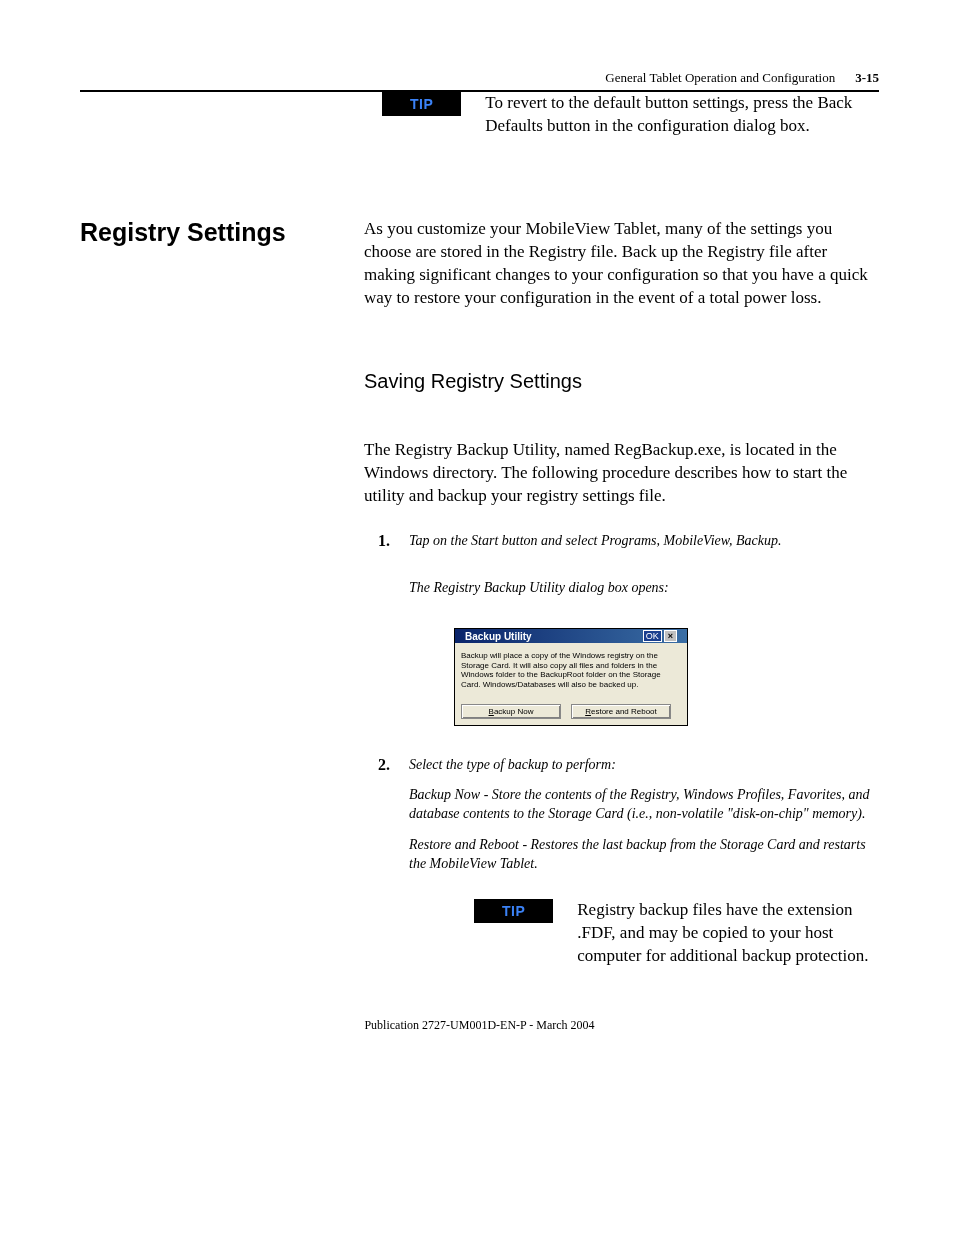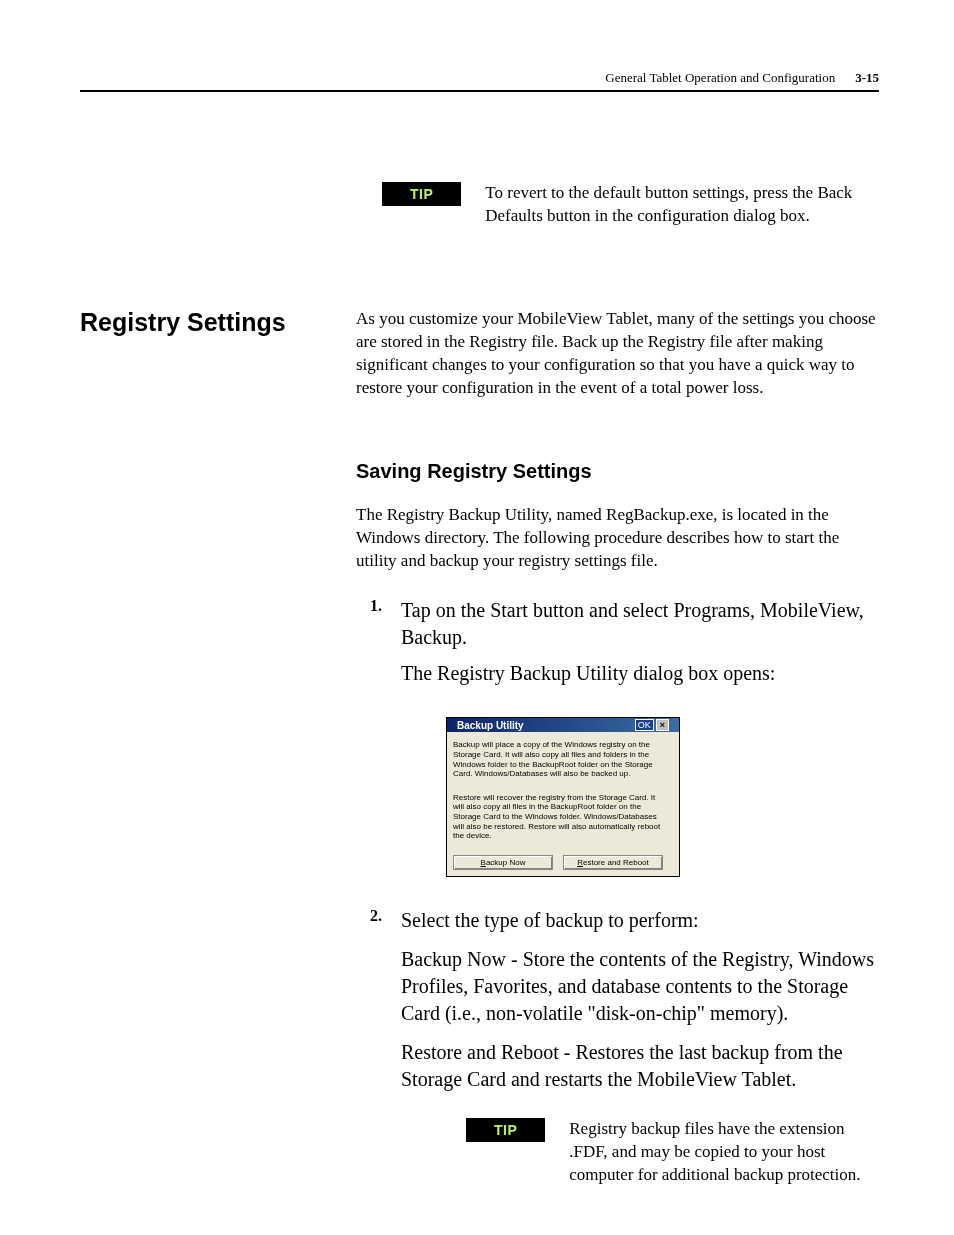--- a/index.html
+++ b/index.html
@@ -21,7 +21,6 @@
     align-items: baseline;
     padding-bottom: 4px;
     border-bottom: 2px solid #000;
-    margin-bottom: 90px;
   }
   .header-text {
     font-size: 13px;

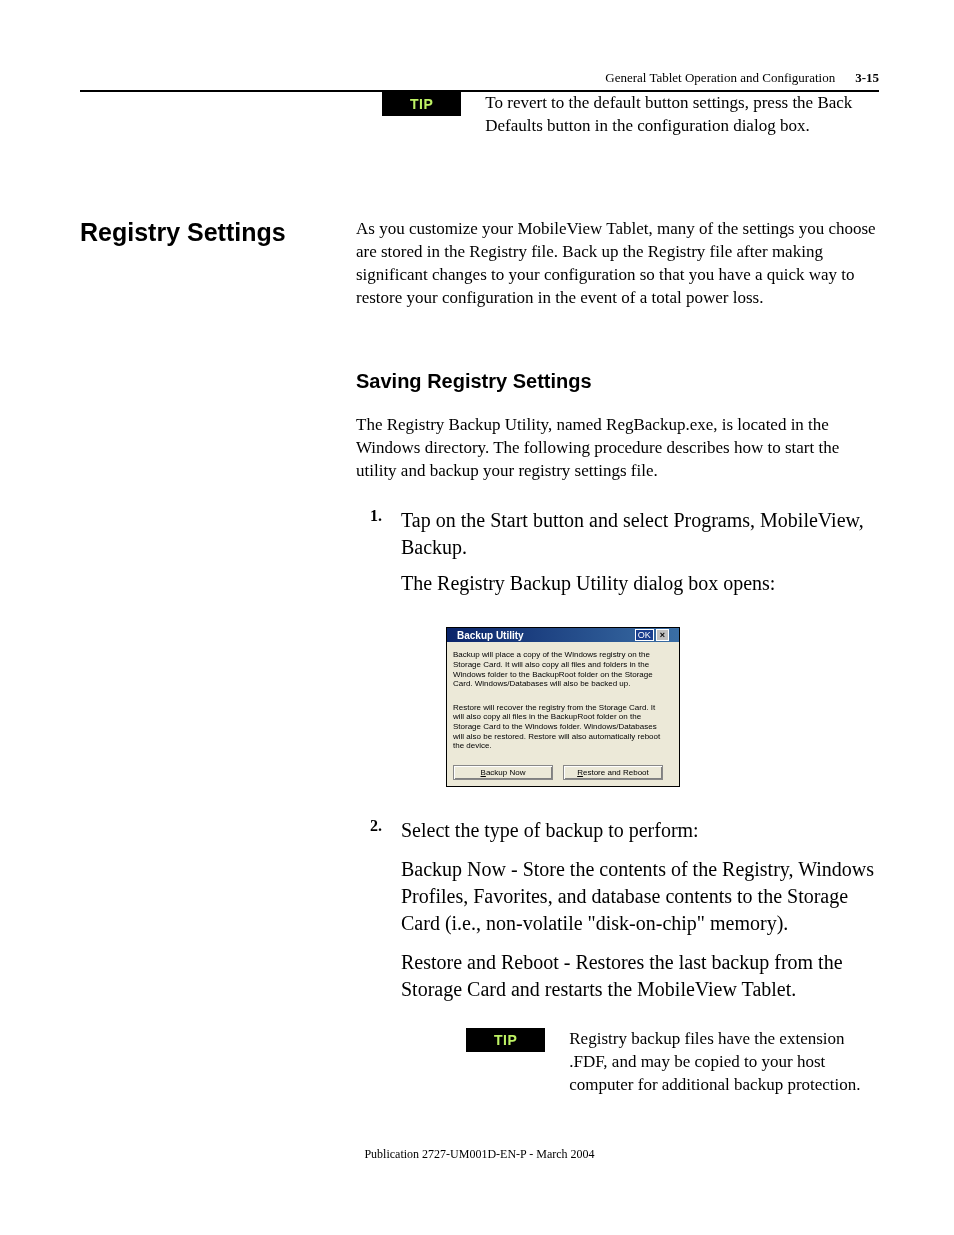--- a/index.html
+++ b/index.html
@@ -37,7 +37,7 @@
   }
   .tip-badge {
     background: #000;
-    color: #bef264;
+    color: #3b82f6;
     font-family: Arial, Helvetica, sans-serif;
     font-weight: bold;
     font-size: 14px;

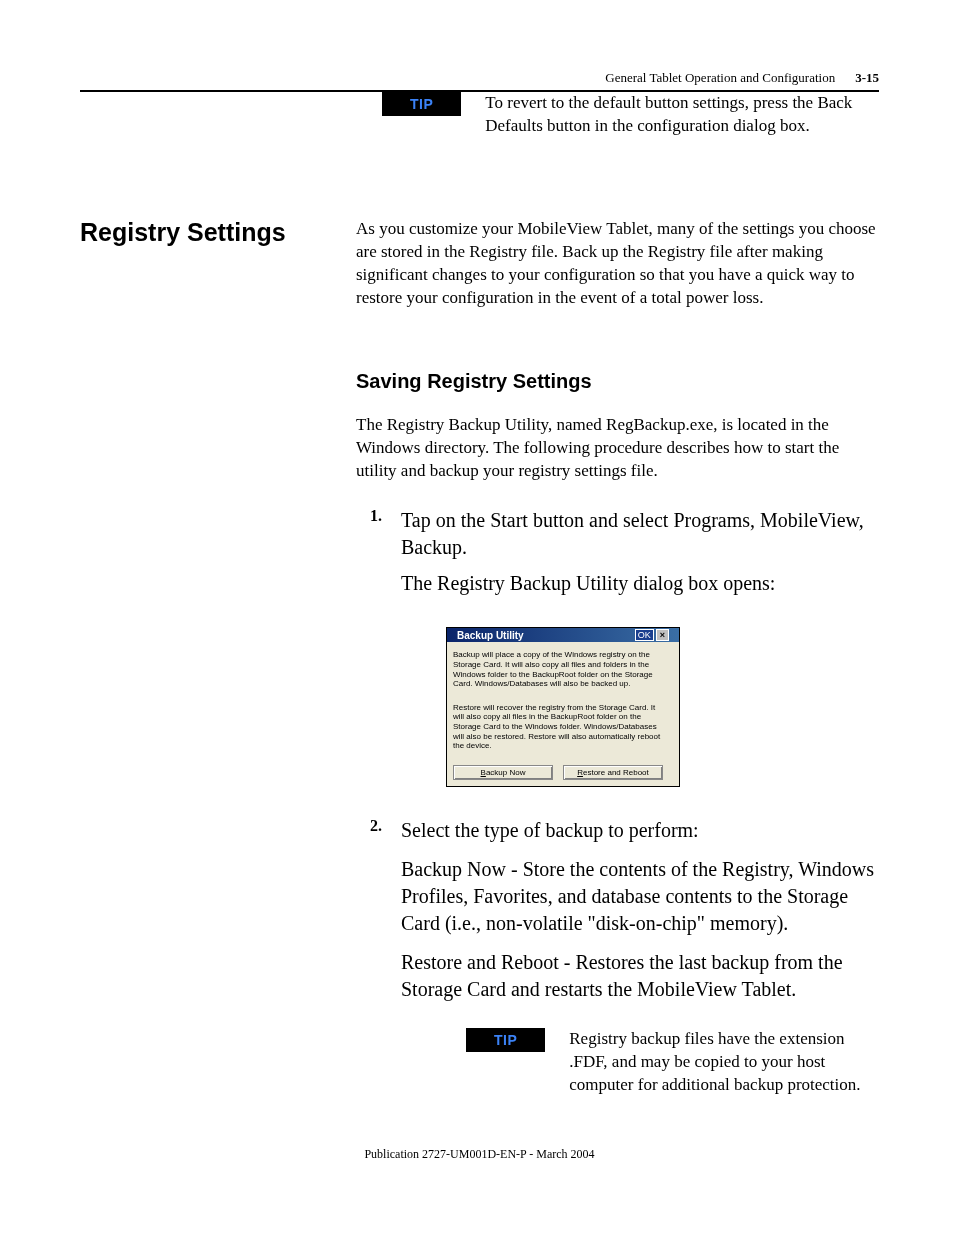--- a/index.html
+++ b/index.html
@@ -48,7 +48,7 @@
   .section {
     display: flex;
     align-items: flex-start;
-    gap: 16px;
+    gap: 24px;
     margin-top: 80px;
   }
   .section-left {

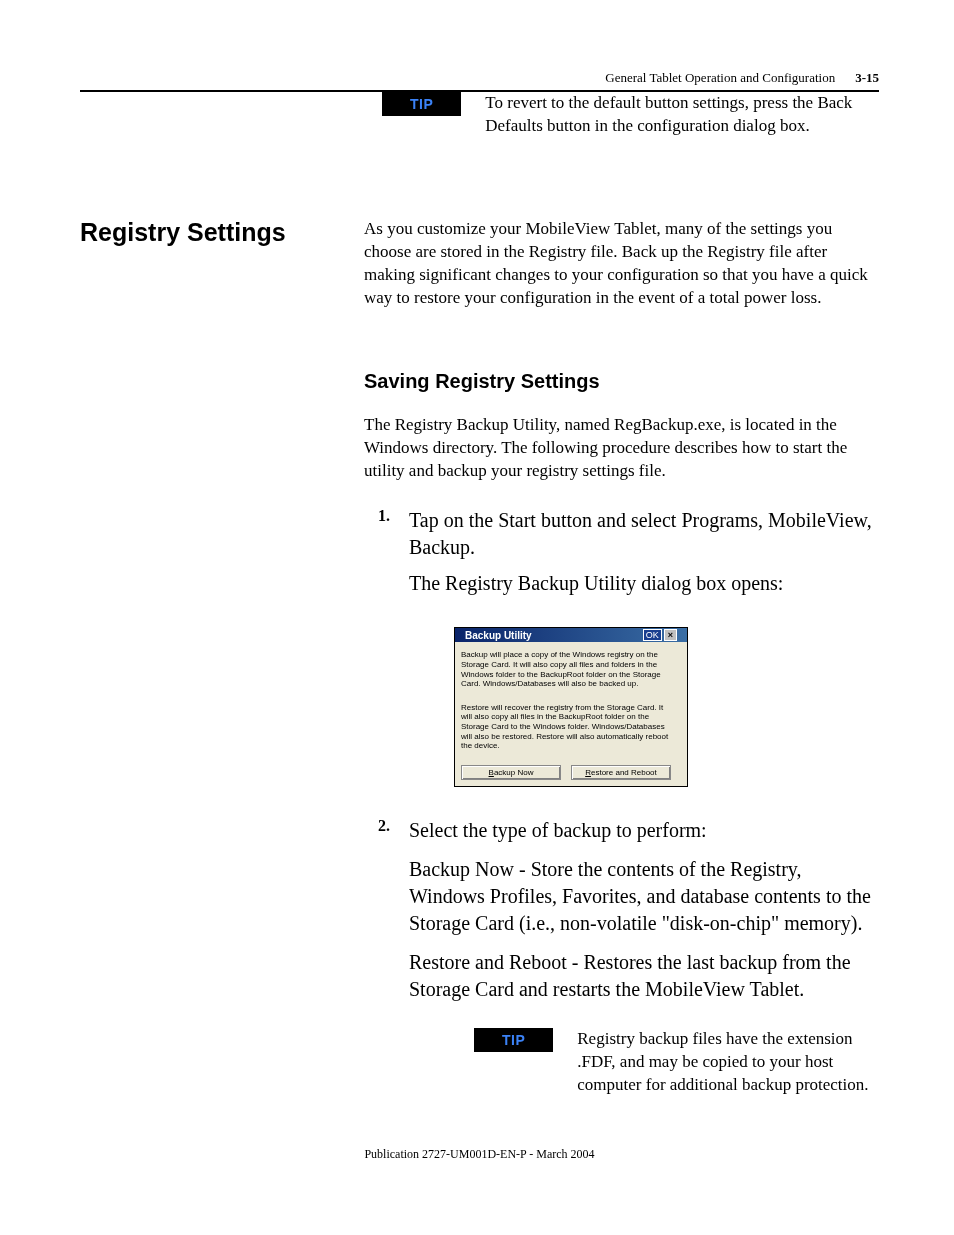--- a/index.html
+++ b/index.html
@@ -66,10 +66,10 @@
   }
   .sub-title {
     font-family: "Arial Narrow", Arial, sans-serif;
-    font-weight: bold;
+    font-weight: normal;
     font-size: 20px;
     margin-top: 60px;
-    margin-bottom: 21px;
+    margin-bottom: 46px;
   }
   .body-text {
     font-size: 17px;

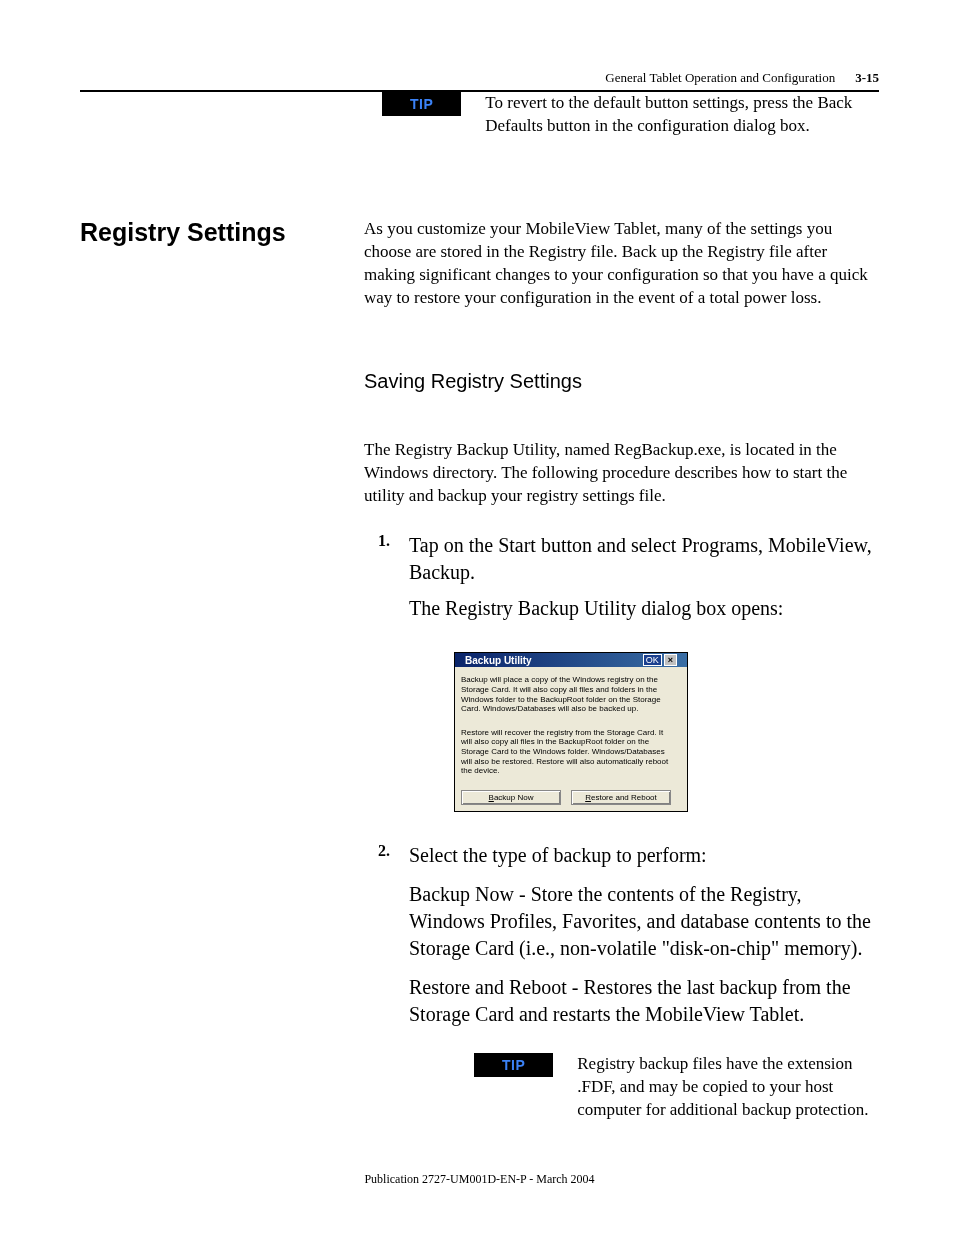--- a/index.html
+++ b/index.html
@@ -92,8 +92,9 @@
     font-size: 16px;
   }
   .step-body {
-    font-size: 20px;
+    font-size: 14px;
     line-height: 1.35;
+    font-style: italic;
   }
   .dialog-wrap {
     margin: 30px 0 30px 45px;

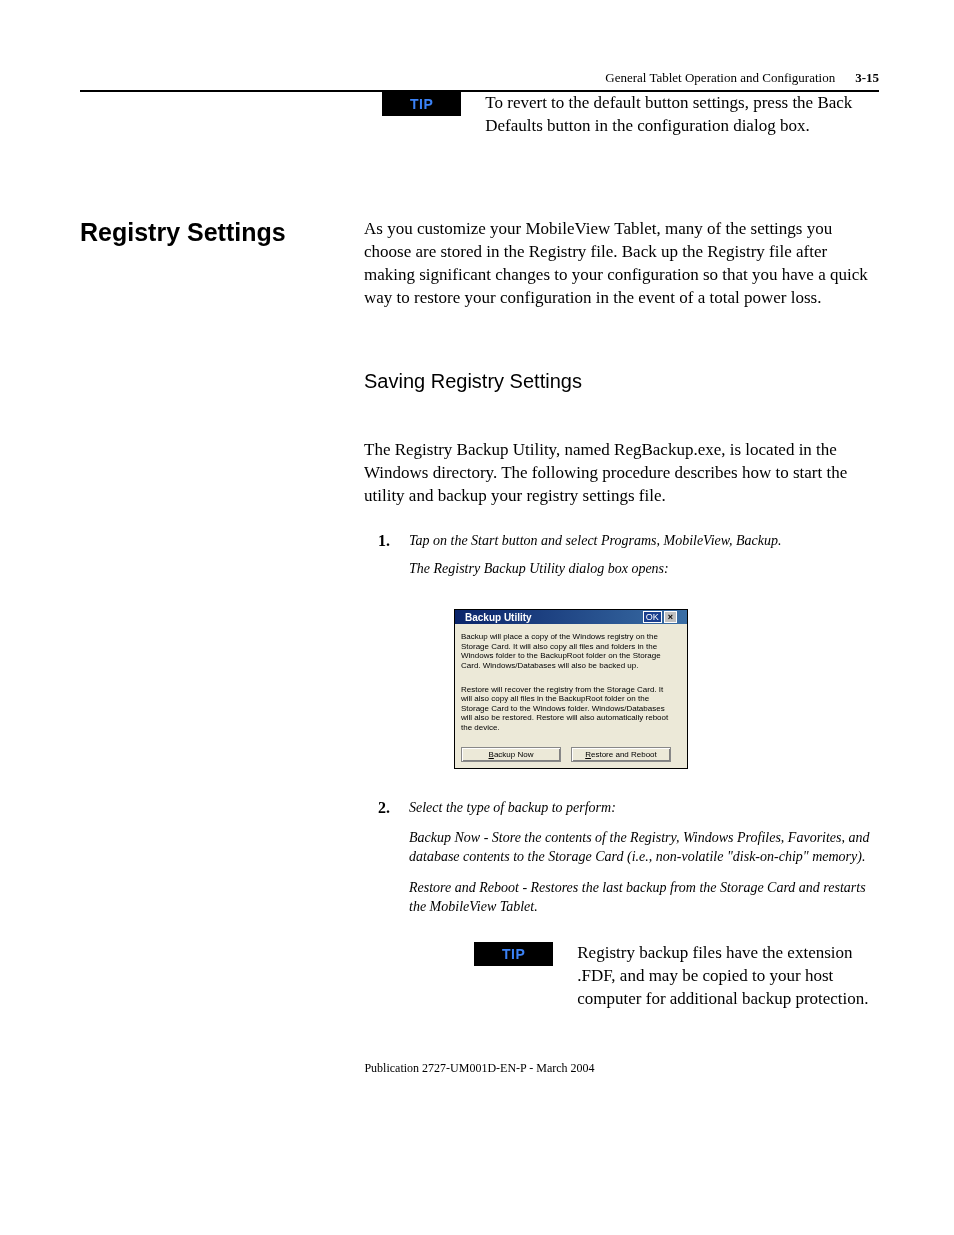--- a/index.html
+++ b/index.html
@@ -206,7 +206,7 @@
         <li>
           <span class="num">1.</span>
           <div class="step-body">Tap on the Start button and select Programs, MobileView, Backup.</div>
-          <div class="step-body" style="margin-top:9px">The Registry Backup Utility dialog box opens:</div>
+          <div class="step-body" style="margin-top:28px">The Registry Backup Utility dialog box opens:</div>
 
           <div class="dialog-wrap">
             <div class="dialog">

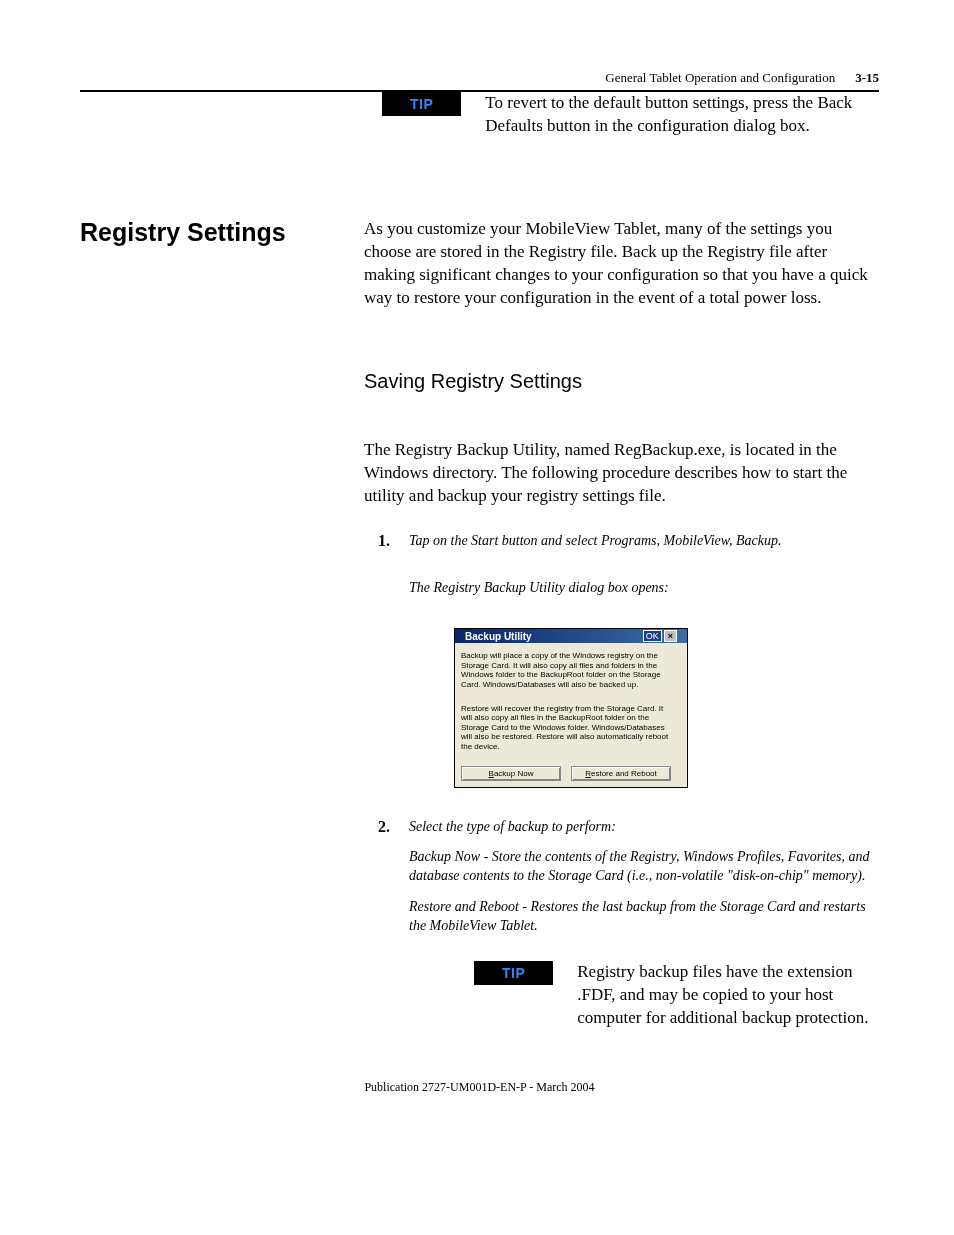--- a/index.html
+++ b/index.html
@@ -217,7 +217,6 @@
               </div>
               <div class="dialog-body">
                 <div class="dialog-p">Backup will place a copy of the Windows registry on the Storage Card.  It will also copy all files and folders in the Windows folder to the BackupRoot folder on the Storage Card.  Windows/Databases will also be backed up.</div>
-                <div class="dialog-p">Restore will recover the registry from the Storage Card. It will also copy all files in the BackupRoot folder on the Storage Card to the Windows folder.  Windows/Databases will also be restored.  Restore will also automatically reboot the device.</div>
                 <div class="dialog-buttons">
                   <div class="dialog-btn"><u class="accel">B</u><span>ackup Now</span></div>
                   <div class="dialog-btn"><u class="accel">R</u><span>estore and Reboot</span></div>

